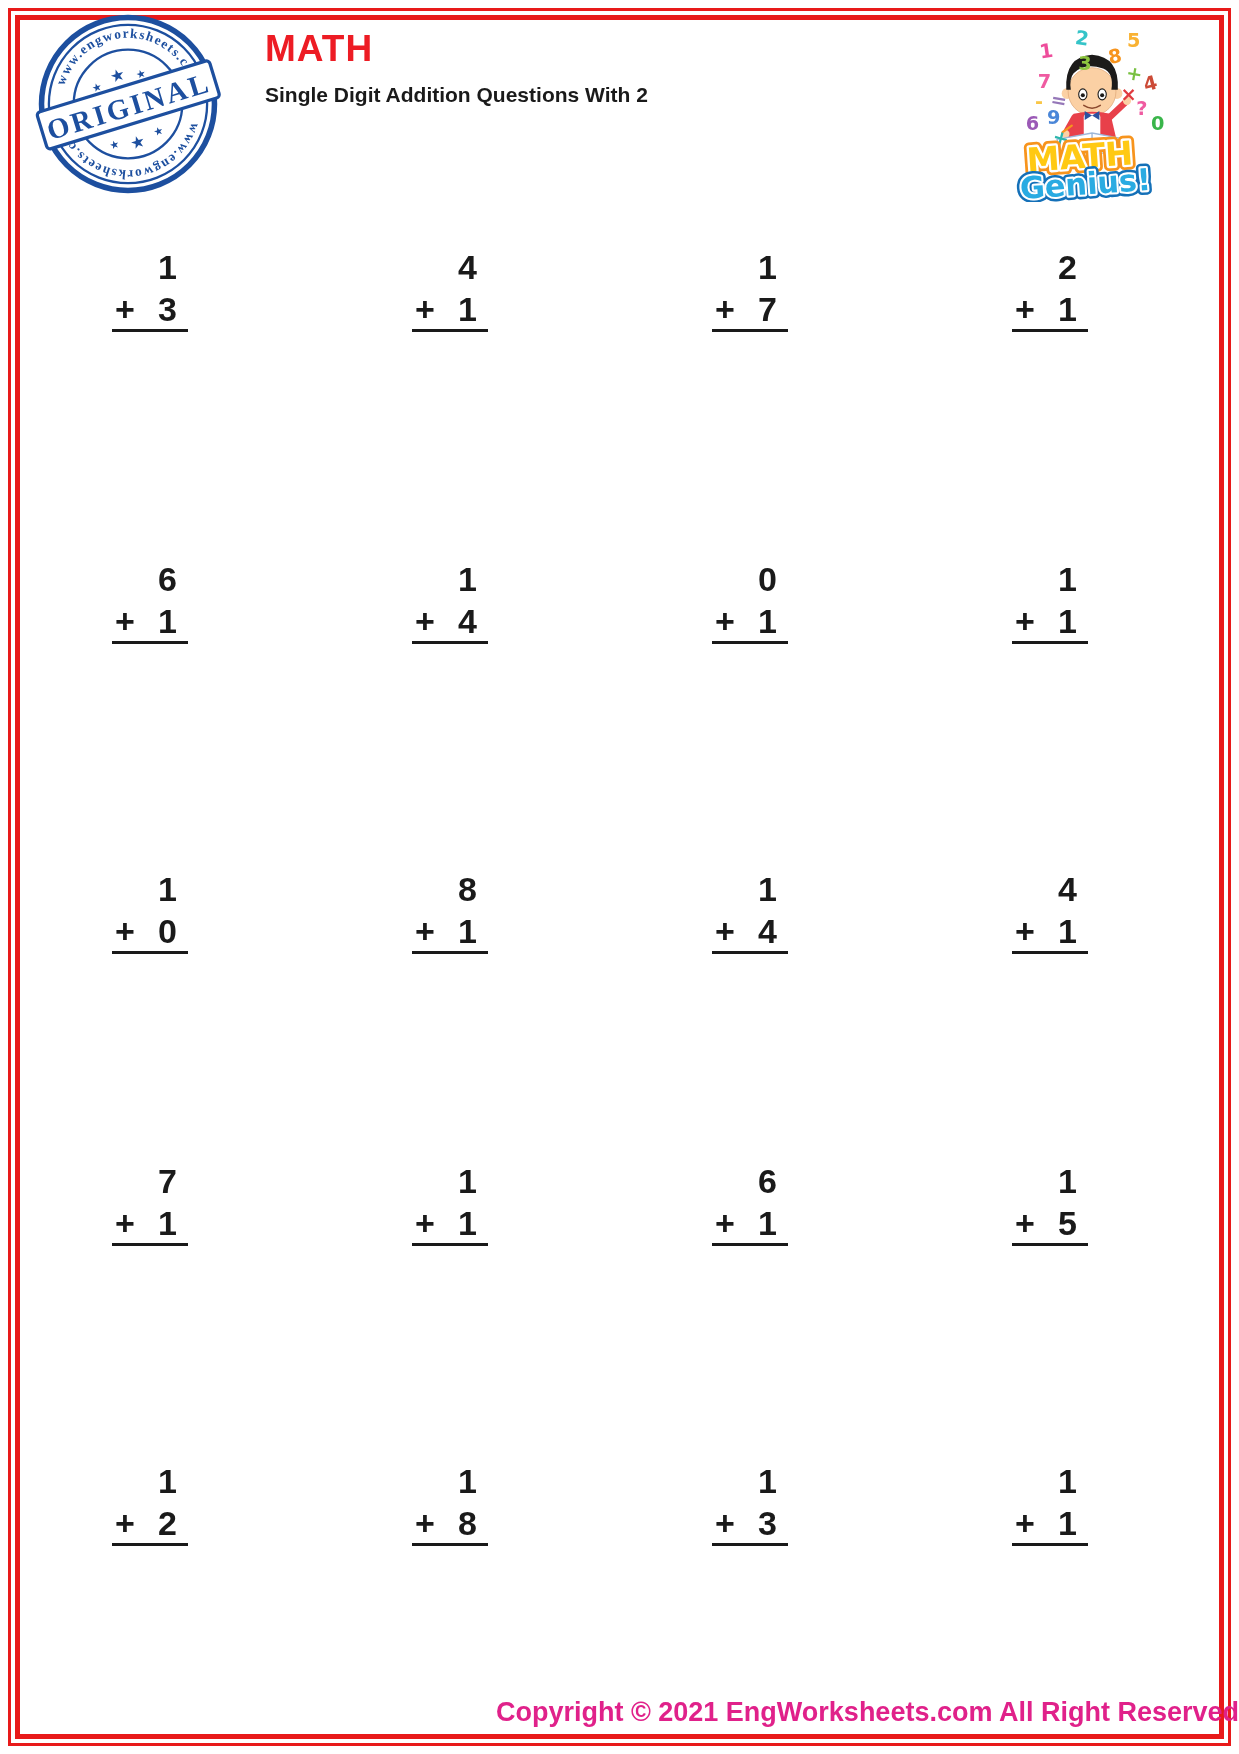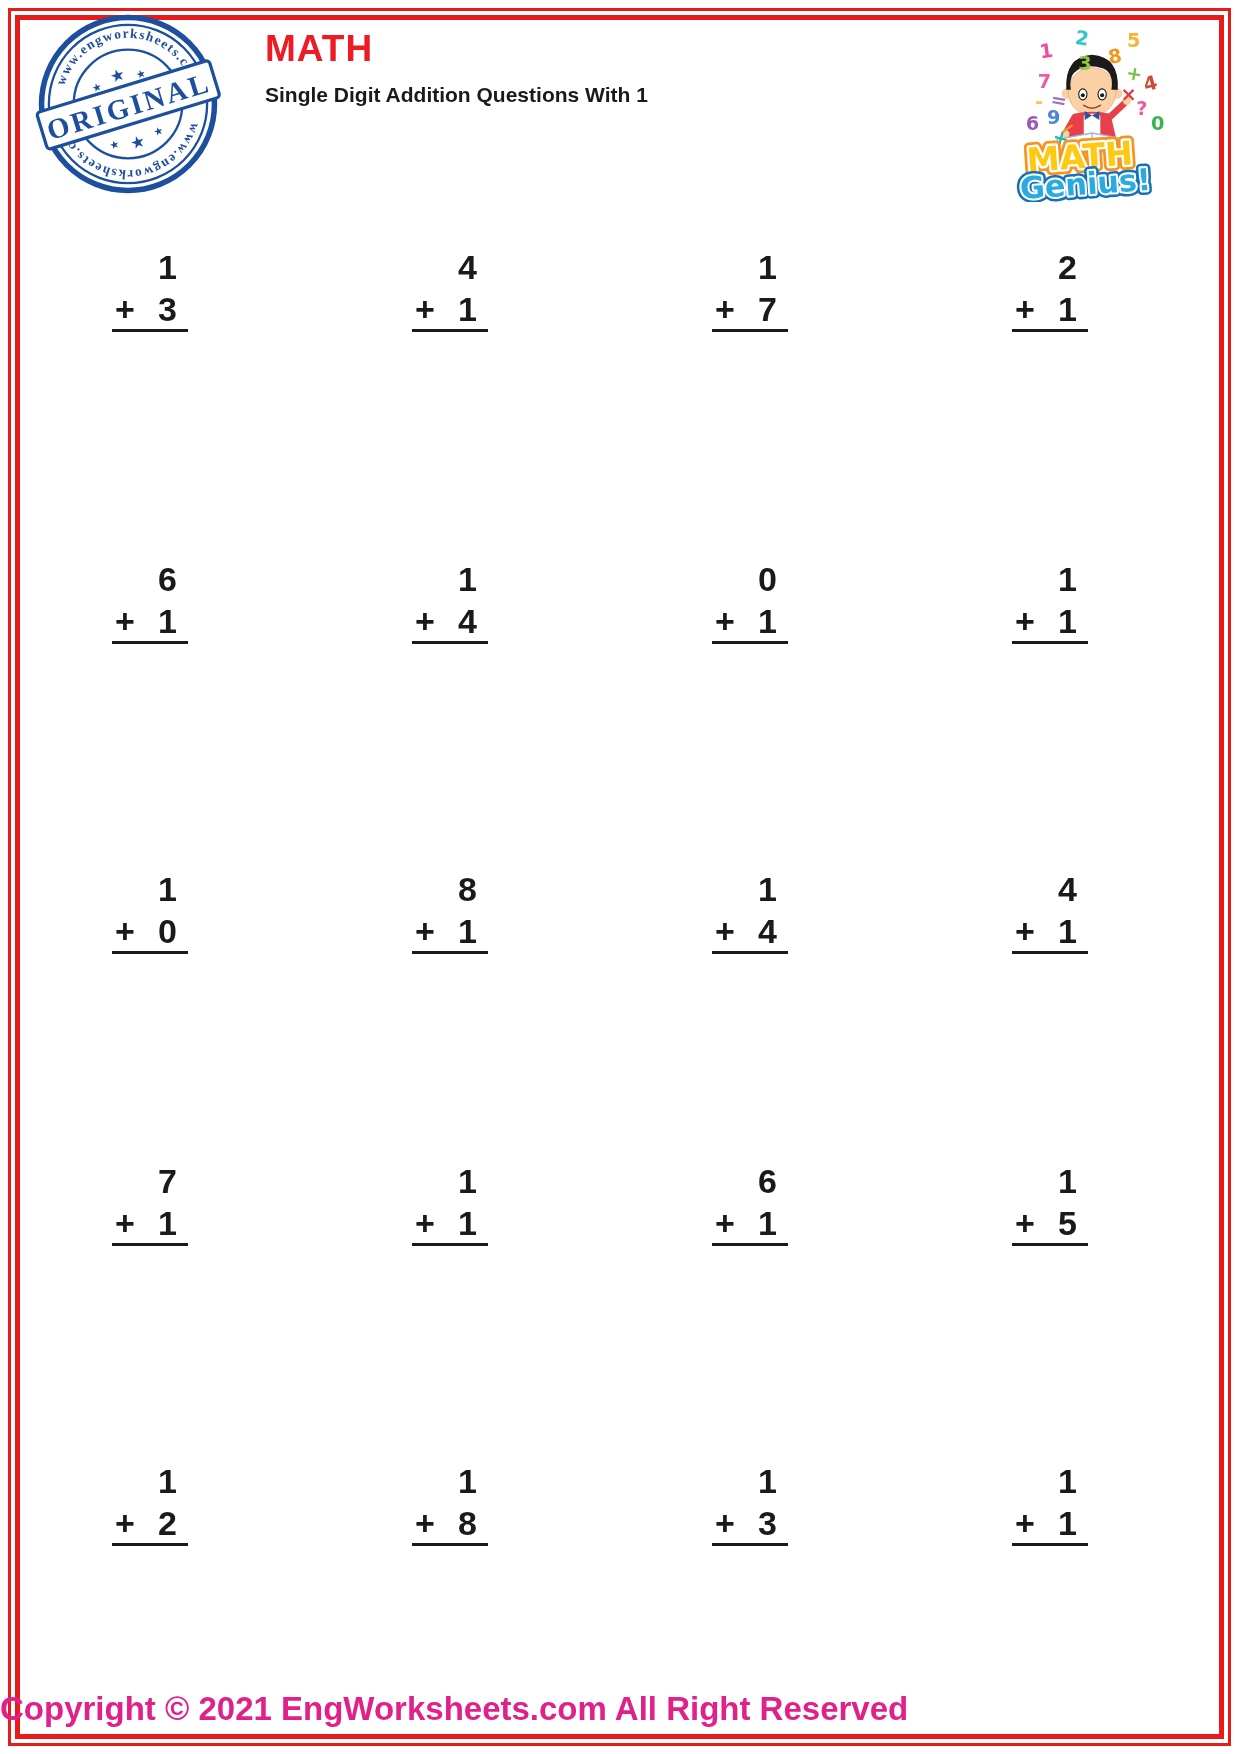--- a/index.html
+++ b/index.html
@@ -82,7 +82,7 @@
 
   <div class="title-block">
     <div class="title-small">MATH</div>
-    <div class="subtitle">Single Digit Addition Questions With 1</div>
+    <div class="subtitle">Single Digit Addition Questions With 2</div>
   </div>
 
   <div class="logo">

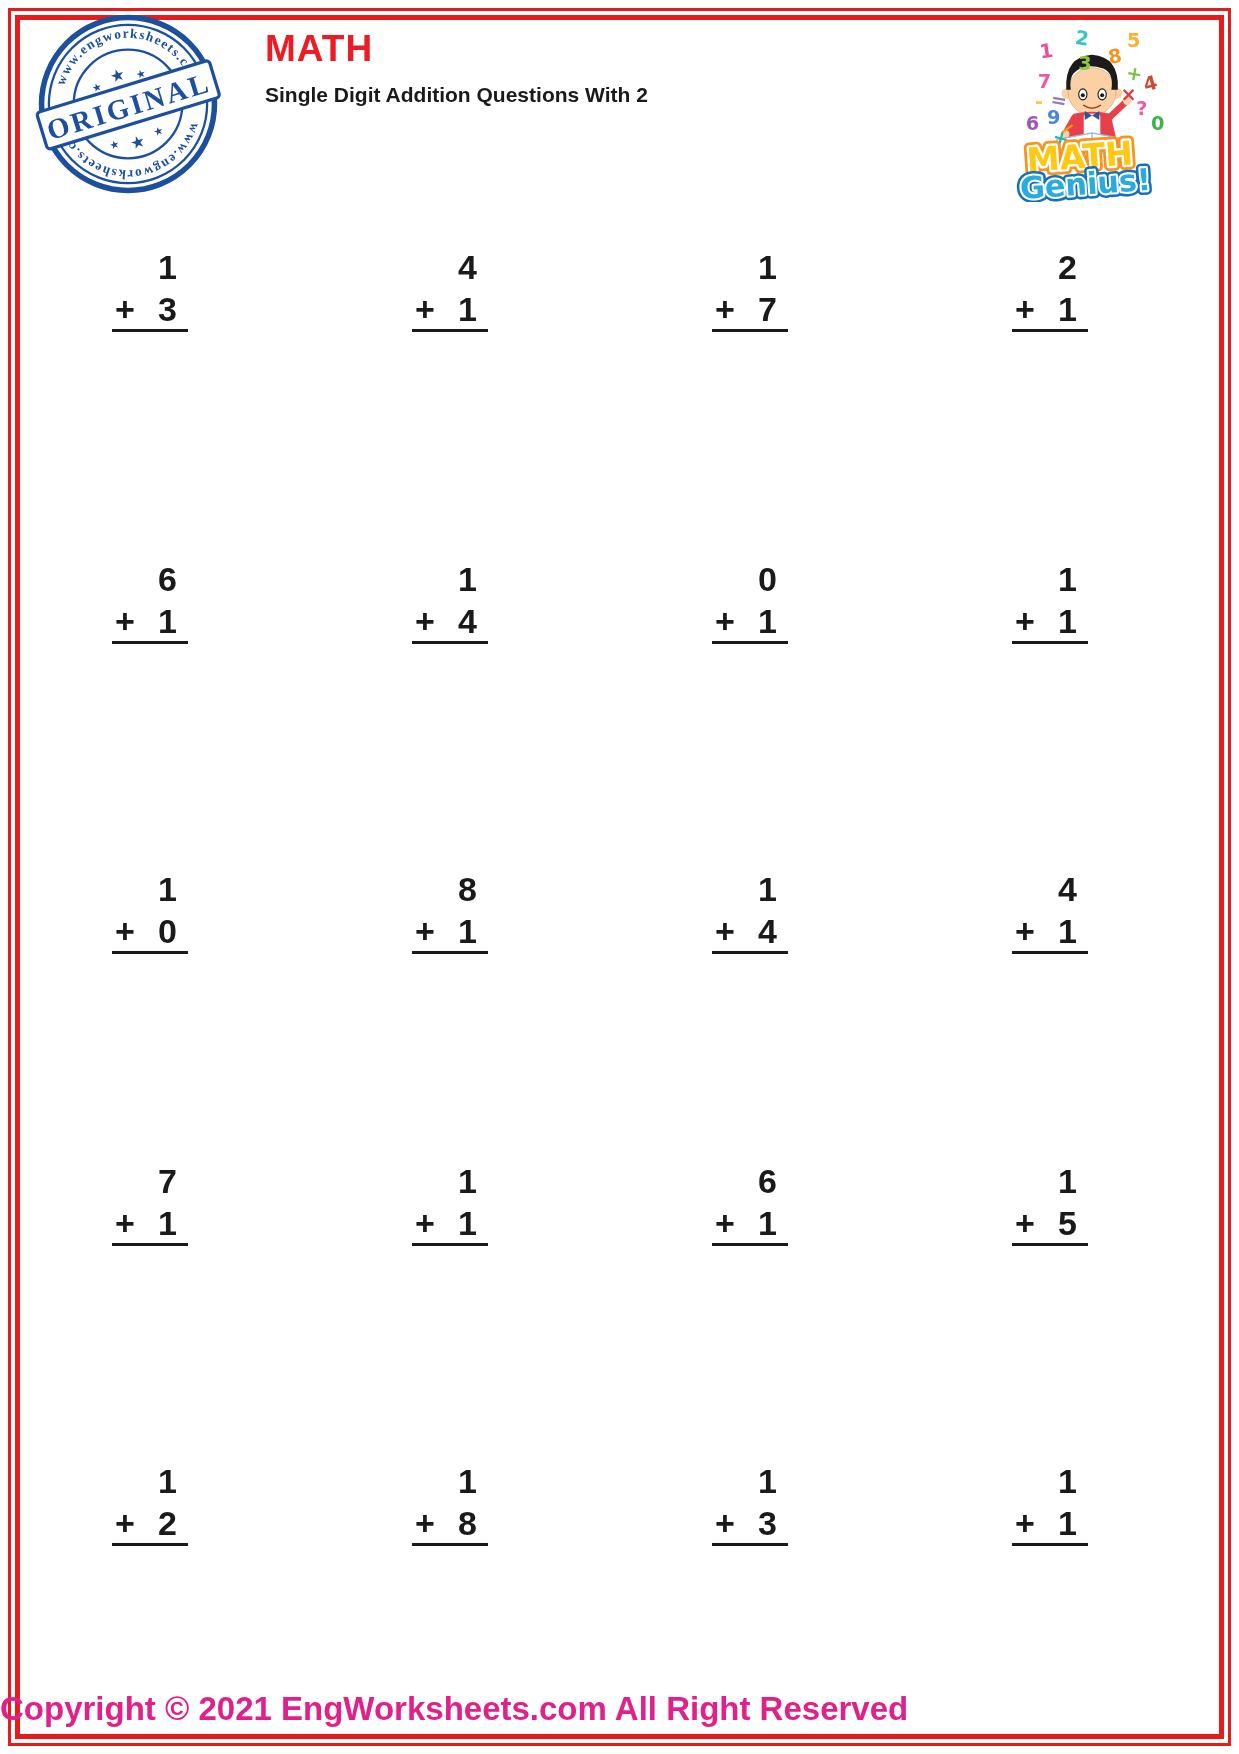--- a/index.html
+++ b/index.html
@@ -35,8 +35,8 @@
 
   
   .footer {
-    position:absolute; left:0; bottom:26px; width:100%; text-align:left;
-    color:var(--footer_magenta); font-size:33px; font-weight:bold;
+    position:absolute; left:0; bottom:26px; width:100%; text-align:right;
+    color:var(--footer_magenta); font-size:27px; font-weight:bold;
   }
 
   

